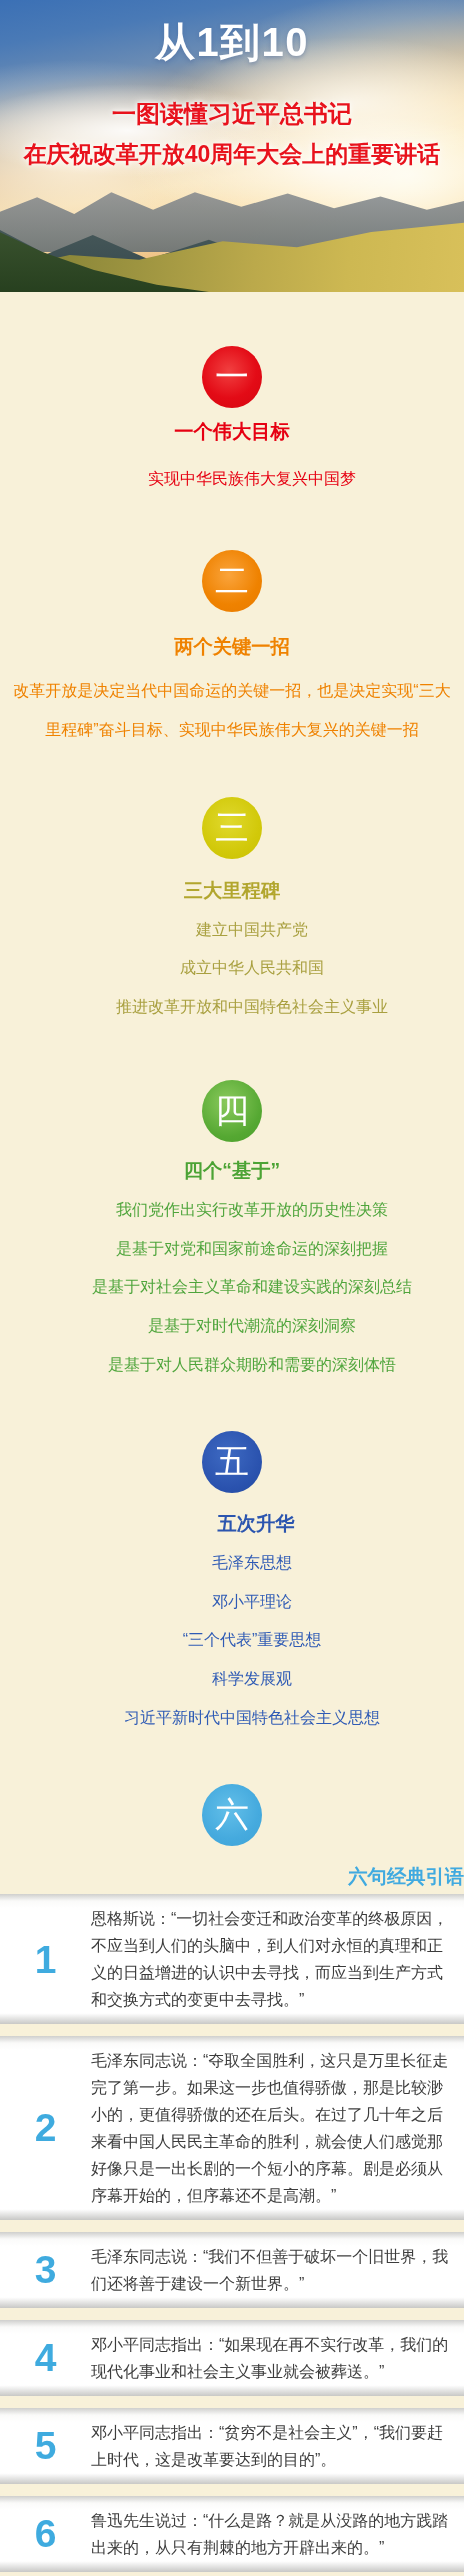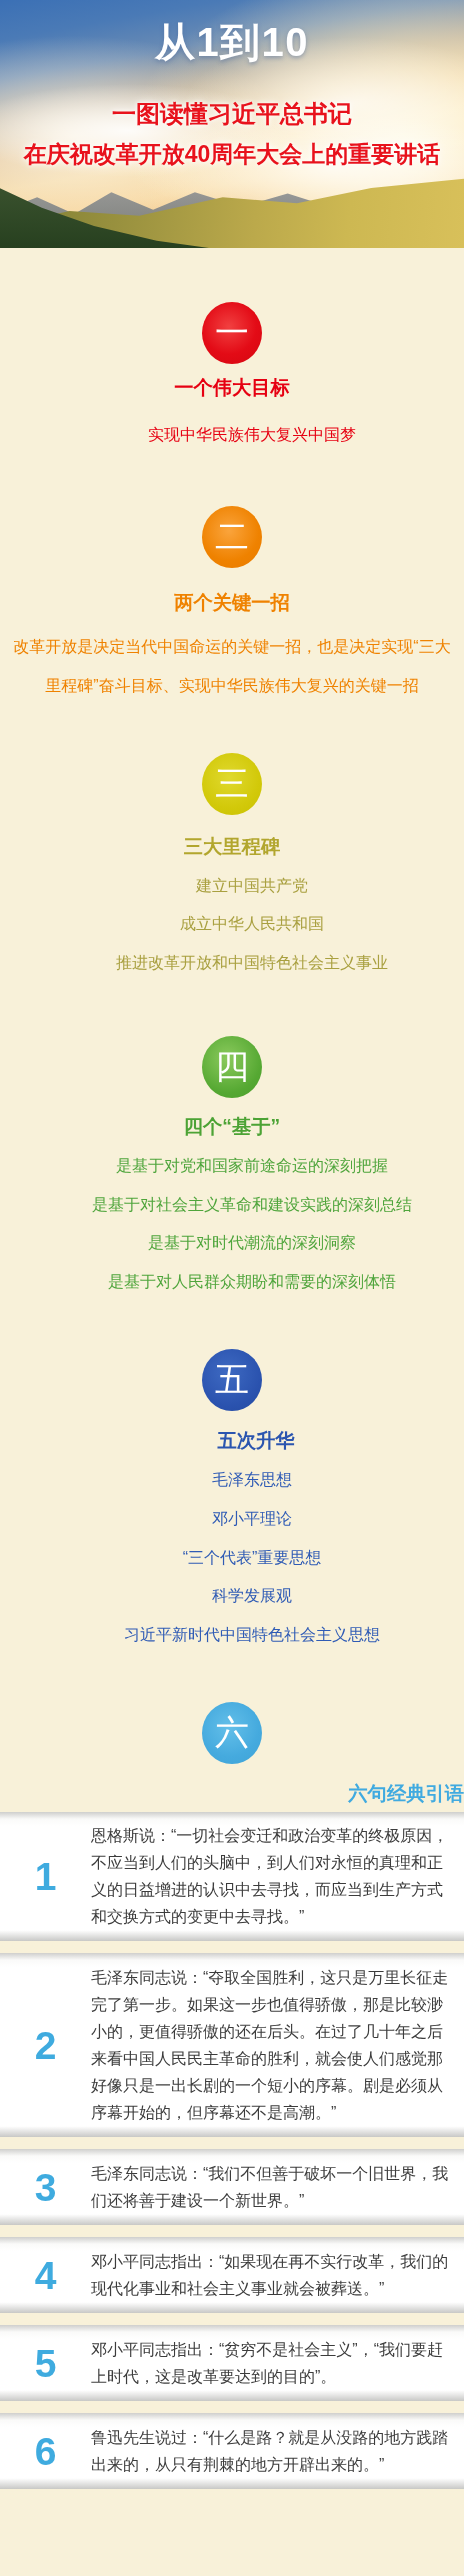--- a/index.html
+++ b/index.html
@@ -11,7 +11,7 @@
   }
   
   .header{
-    position:relative;width:464px;height:248px;overflow:hidden;
+    position:relative;width:464px;height:292px;overflow:hidden;
     background:
       radial-gradient(ellipse 402px 263px at 88% 60%, rgba(255,252,235,.95) 0%, rgba(255,240,200,.75) 30%, rgba(250,220,160,0) 70%),
       radial-gradient(ellipse 333px 155px at 16% 55%, rgba(255,246,226,.85) 0%, rgba(245,225,185,0) 65%),

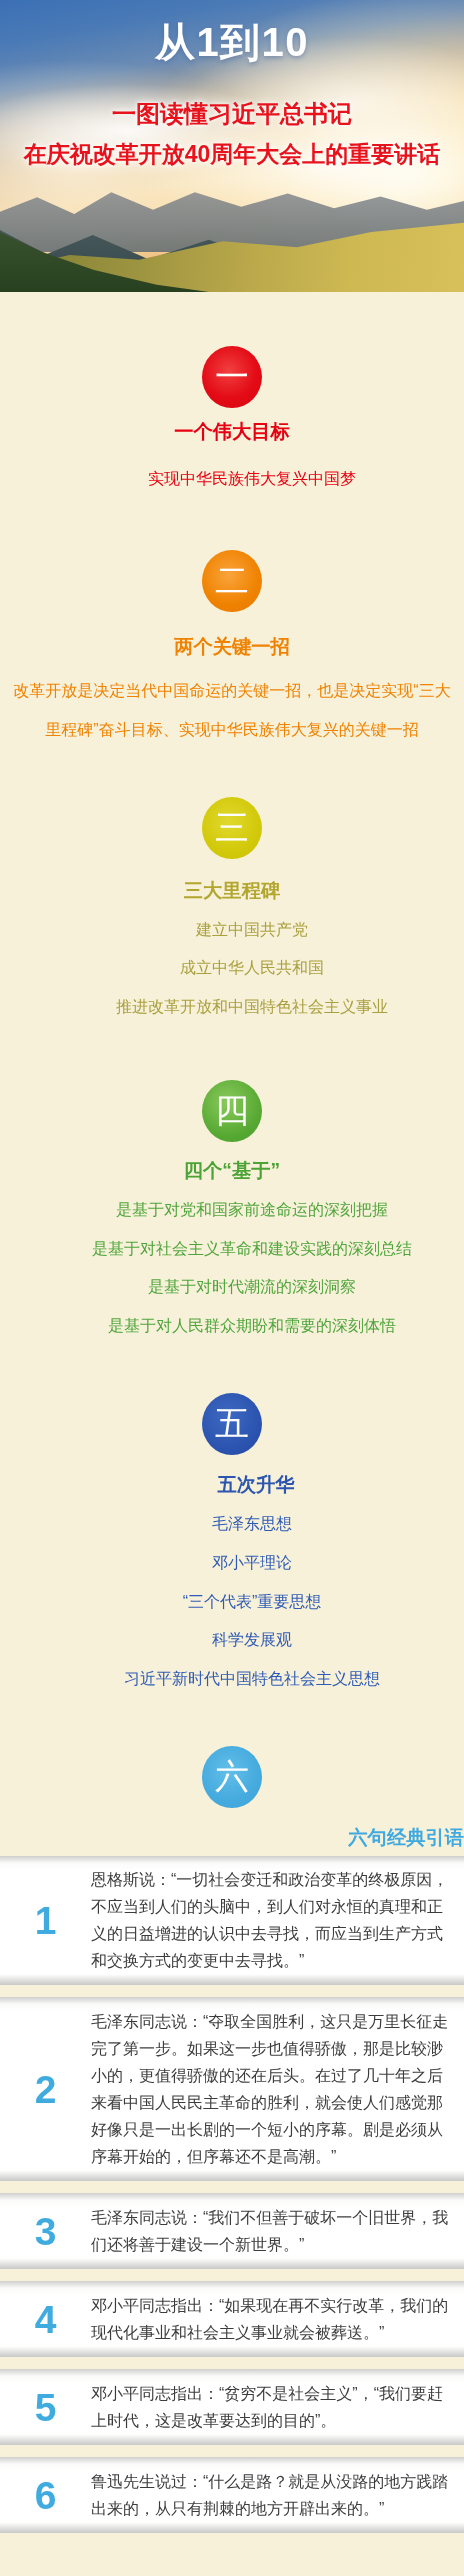--- a/index.html
+++ b/index.html
@@ -131,6 +131,7 @@
 <div class="sec s4">
   <div class="badge">四</div>
   <h2 class="sec-heading">四个“基于”</h2>
+  <div class="sec-item">我们党作出实行改革开放的历史性决策</div>
   <div class="sec-item">是基于对党和国家前途命运的深刻把握</div>
   <div class="sec-item">是基于对社会主义革命和建设实践的深刻总结</div>
   <div class="sec-item">是基于对时代潮流的深刻洞察</div>

